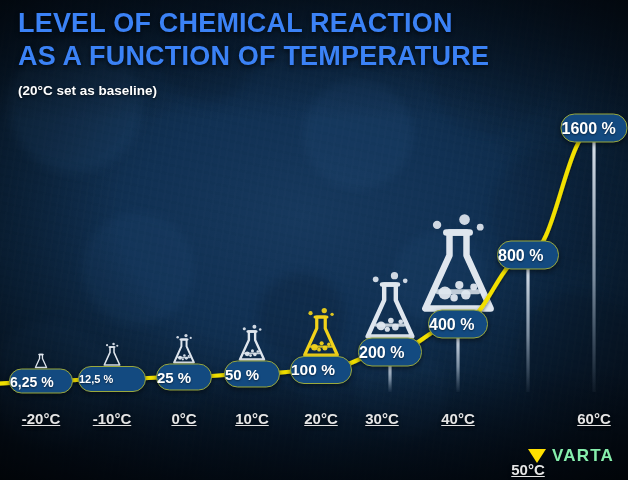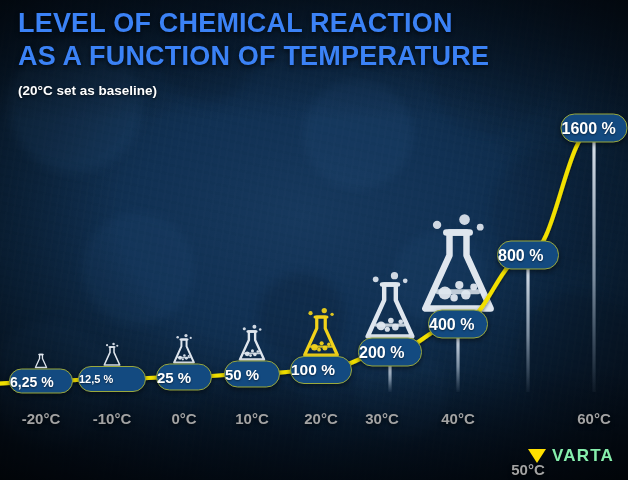--- a/index.html
+++ b/index.html
@@ -59,8 +59,8 @@
 
   
   .axis-lbl{position:absolute;transform:translateX(-50%);
-    color:#a3a3a3;font-weight:bold;font-size:15px;
-    text-shadow:0 2px 4px rgba(0,0,0,.7);}
+    color:#e5e5e5;font-weight:bold;font-size:15px;
+    text-shadow:0 2px 4px rgba(0,0,0,.7);text-decoration:underline;}
 
   
   .logo{position:absolute;right:14px;bottom:14px;display:flex;align-items:center;gap:6px;}

